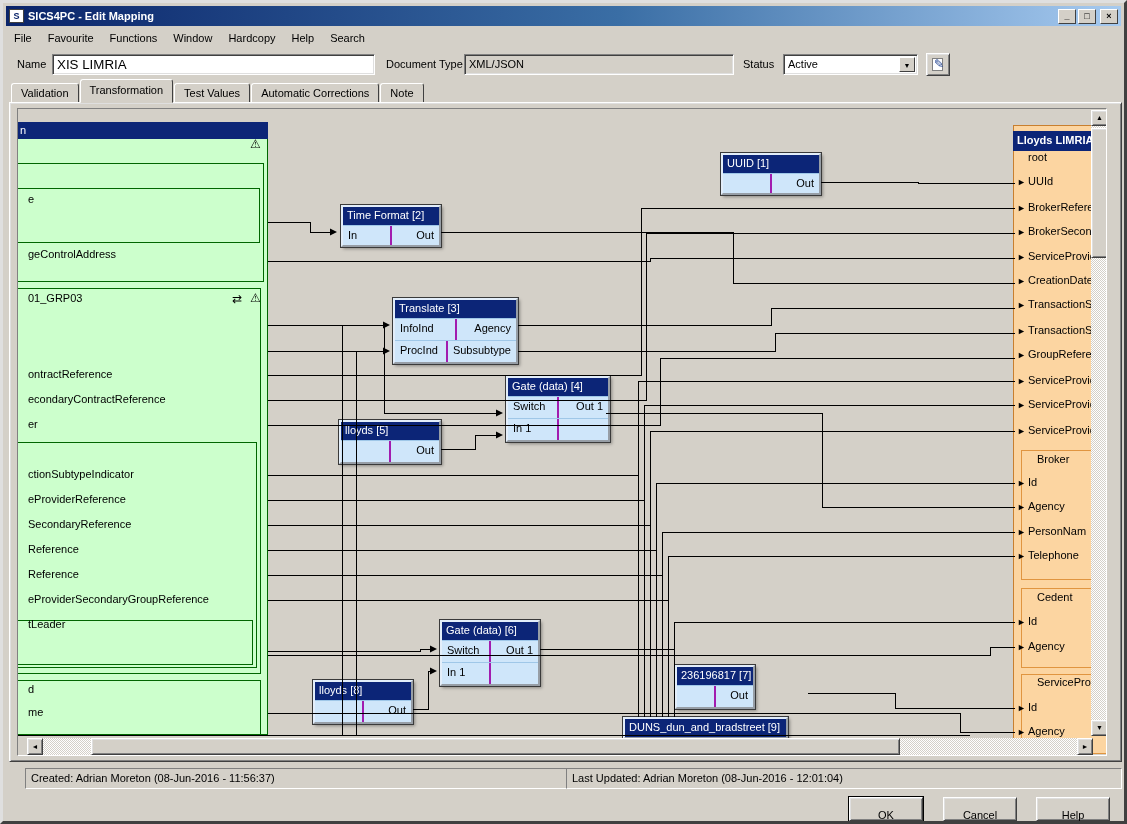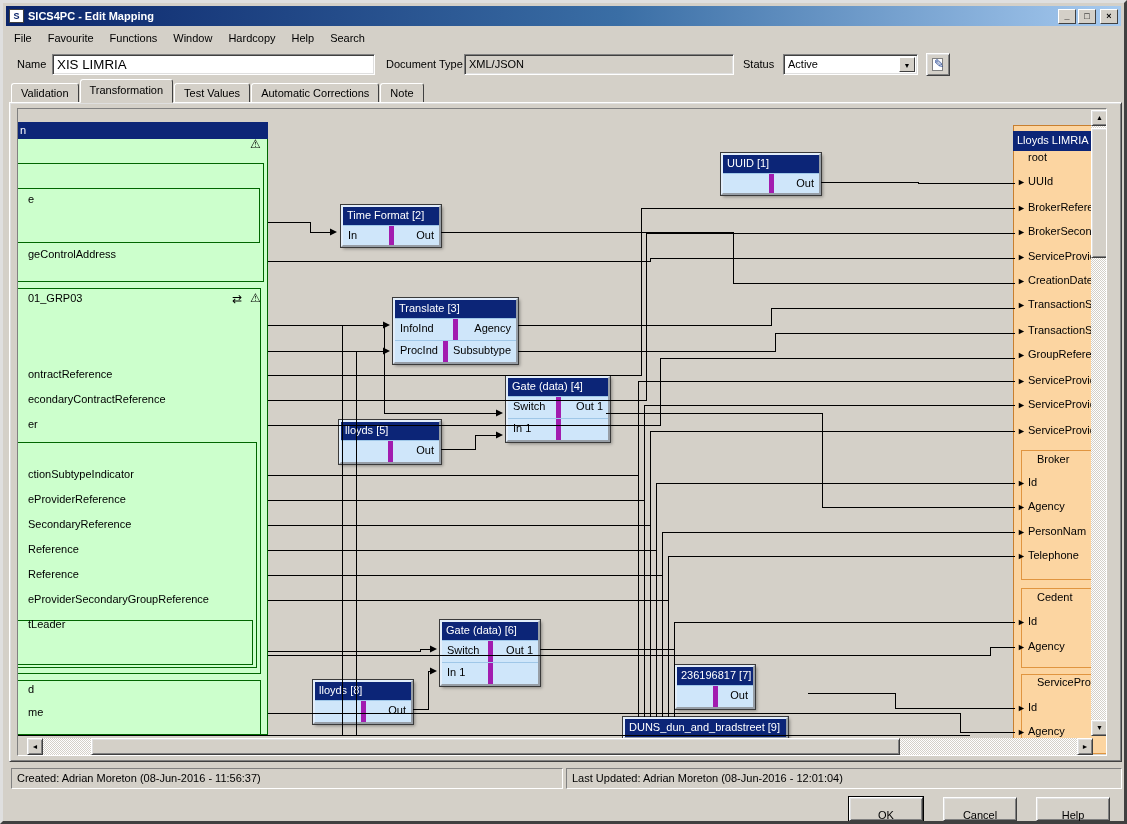--- a/index.html
+++ b/index.html
@@ -67,7 +67,7 @@
   .tgt-panel { position:absolute; left:995px; top:16px; width:95px; height:614px; background:#fcd5a1;
     border:1px solid #c87f2f; z-index:1; }
   .tgt-head { position:absolute; left:995px; top:22px; width:95px; height:20px; background:#0c2577;
-    color:#fff; padding:3px 4px; z-index:2; white-space:nowrap; }
+    color:#fff; padding:3px 4px; z-index:2; white-space:nowrap;font-weight:bold; }
   .obox { position:absolute; left:1003px; width:87px; border:1px solid #e09540; background:#fcd5a1; z-index:1; }
   .trow { position:absolute; left:999px; height:14px; white-space:nowrap; z-index:2; }
   .trow .ar { display:inline-block; width:11px; font-size:9px; }

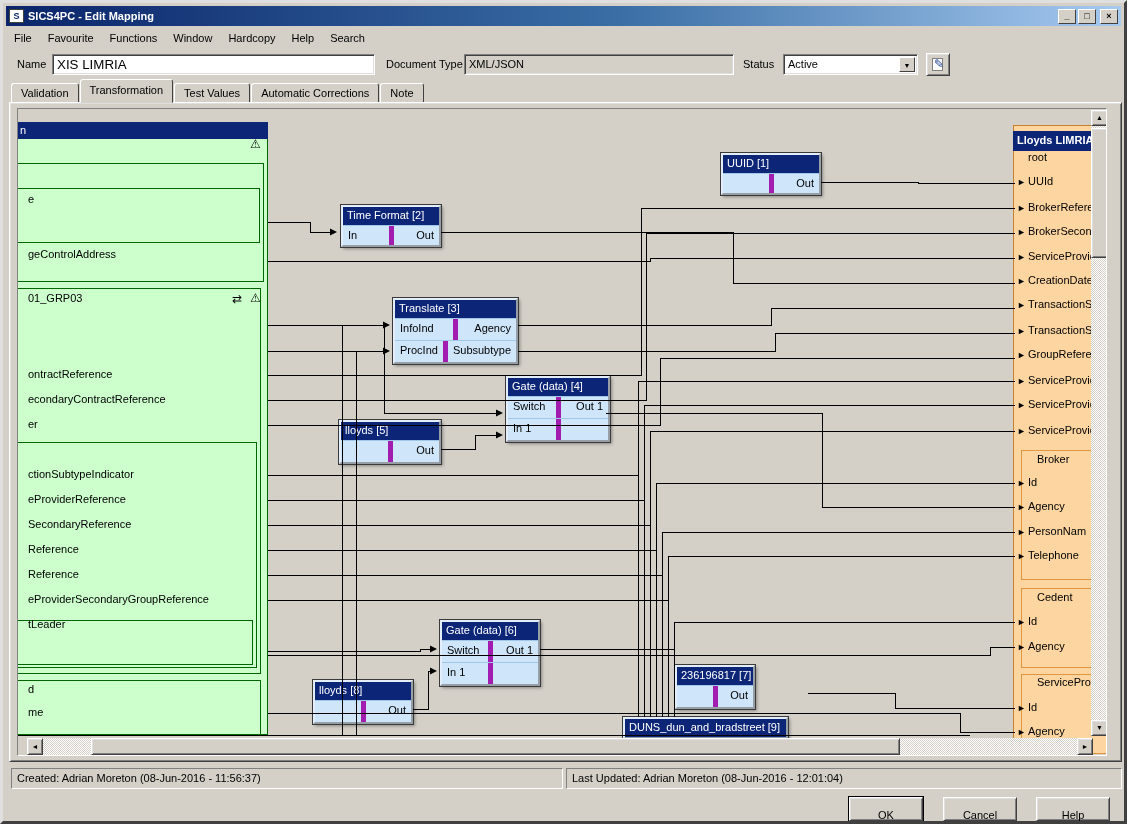--- a/index.html
+++ b/index.html
@@ -79,7 +79,7 @@
   .node-title { background:#0c2577; color:#fff; height:18px; padding:2px 4px; white-space:nowrap; overflow:hidden; }
   .node-row { display:flex; height:22px; border-top:1px solid #9fc7e8; }
   .node-row .c { flex:1; padding:3px 5px; white-space:nowrap; }
-  .node-row .c.r { text-align:right; border-left:5px solid #a21caf; }
+  .node-row .c.r { text-align:right; border-left:2px solid #a21caf; }
   .node-row .c.lft { text-align:left; }
 
   

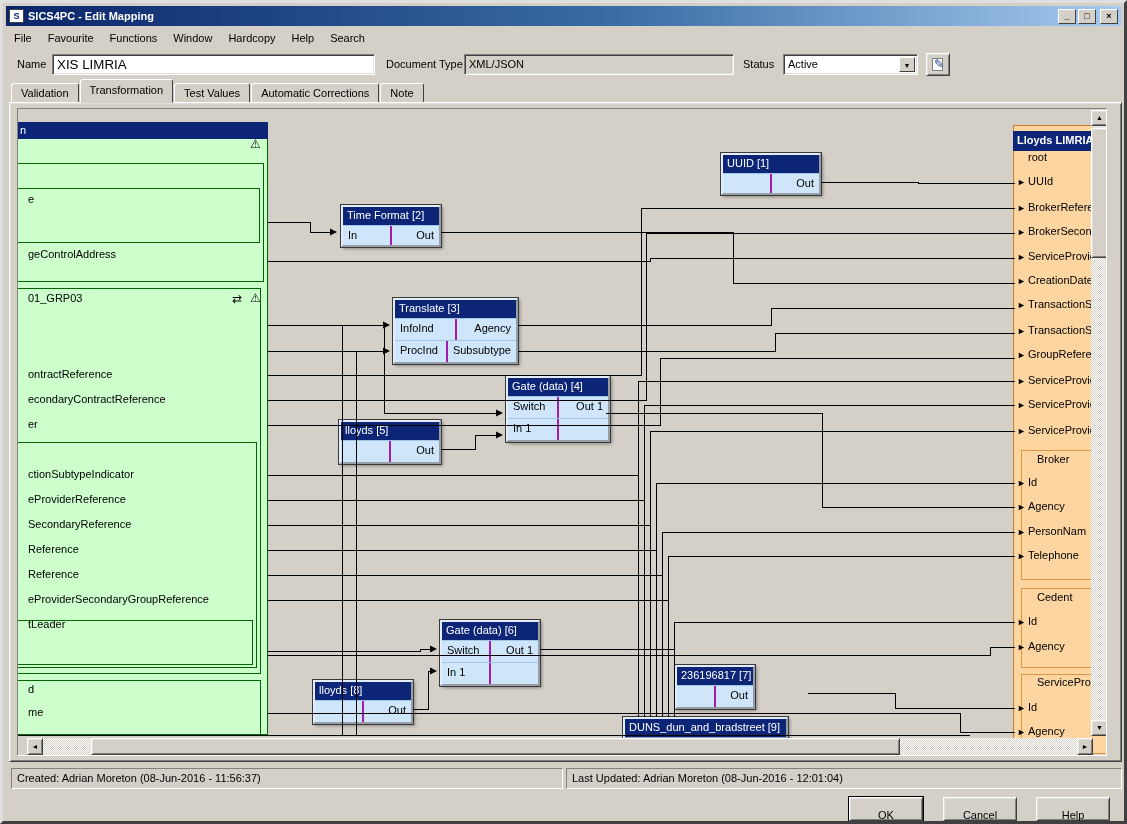--- a/index.html
+++ b/index.html
@@ -350,7 +350,7 @@
     </div>
   </div>
 
-  <div class="statusline" style="left:8px; width:552px">Created: Adrian Moreton (08-Jun-2016 - 11:56:37)</div>
+  <div class="statusline" style="left:22px; width:552px">Created: Adrian Moreton (08-Jun-2016 - 11:56:37)</div>
   <div class="statusline" style="left:563px; width:556px">Last Updated: Adrian Moreton (08-Jun-2016 - 12:01:04)</div>
 
   <div class="btn default" style="left:846px">OK</div>

